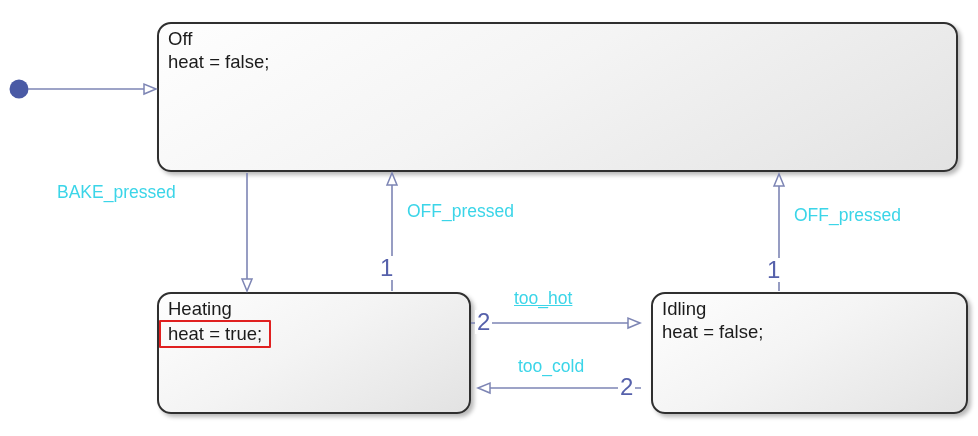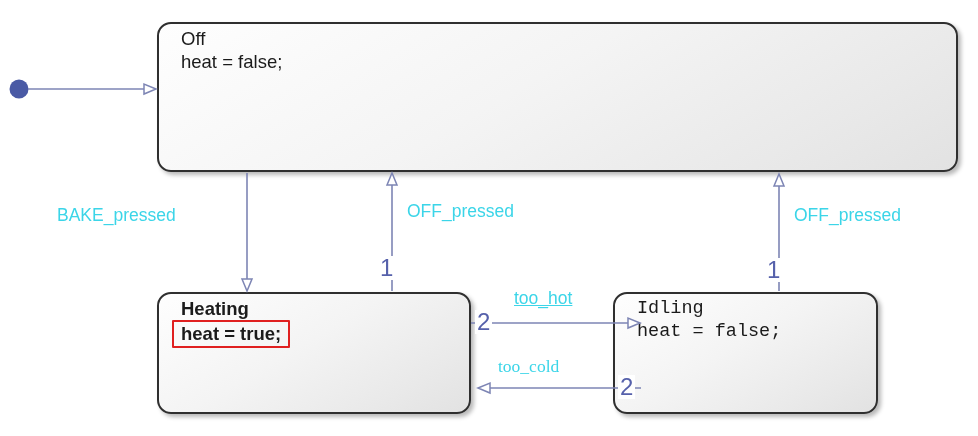--- a/index.html
+++ b/index.html
@@ -13,7 +13,7 @@
     background:linear-gradient(150deg,#fefefe 0%,#f4f4f4 45%,#e9e9e9 80%,#e2e2e2 100%);
     border:2.5px solid #2f2f2f;border-radius:14px;
     box-shadow:3px 3px 4px rgba(0,0,0,0.28);
-    padding:3px 22px;color:#1b1b1b;font-size:18.5px;line-height:23px;
+    padding:3px 9px;color:#1b1b1b;font-size:18.5px;line-height:23px;
     cursor:default;
   }
   .state-title{white-space:nowrap;}

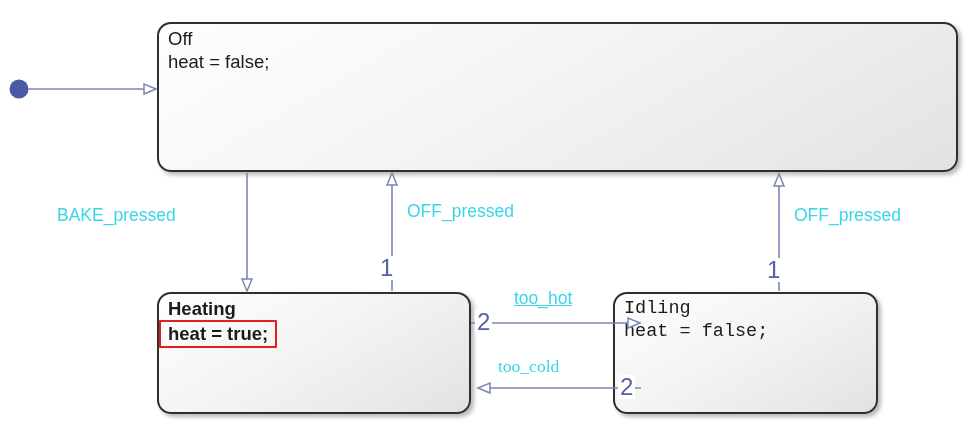--- a/index.html
+++ b/index.html
@@ -86,7 +86,7 @@
     </g>
   </svg>
 
-  <div class="tlabel" style="left:57px;top:205px;">BAKE_pressed</div>
+  <div class="tlabel" style="left:57px;top:182px;">BAKE_pressed</div>
 
   <div class="tlabel" style="left:407px;top:201px;">OFF_pressed</div>
 

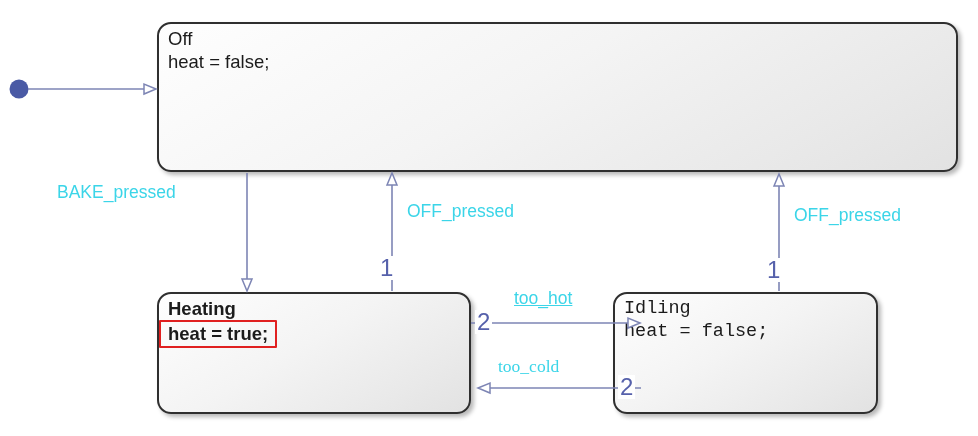--- a/index.html
+++ b/index.html
@@ -40,7 +40,7 @@
     <div class="state-action">heat = false;</div>
   </div>
 
-  <div class="state" style="left:157px;top:292px;width:314px;height:122px;font-weight:bold;">
+  <div class="state" style="left:157px;top:292px;width:314px;height:122px;">
     <div class="state-title">Heating</div>
     <div class="state-action">
       <span class="action-highlight">heat = true;</span>

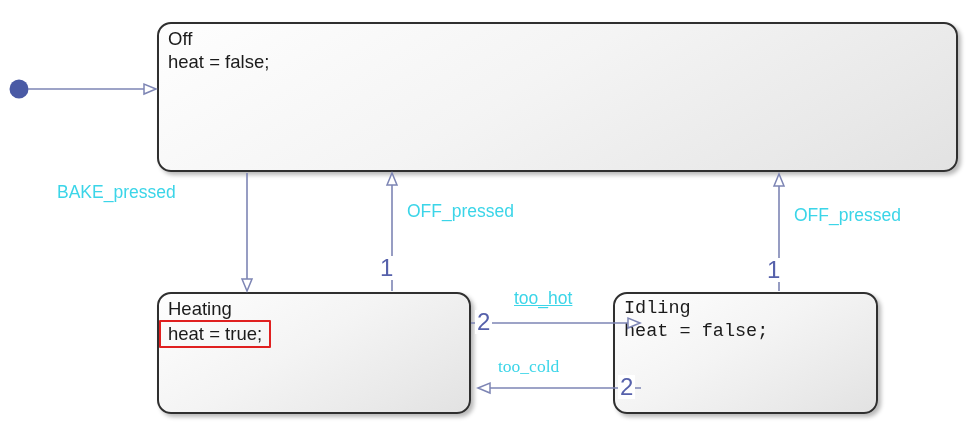--- a/index.html
+++ b/index.html
@@ -47,7 +47,7 @@
     </div>
   </div>
 
-  <div class="state" style="left:613px;top:292px;width:265px;height:122px;font-family:Liberation Mono, monospace;">
+  <div class="state" style="left:651px;top:292px;width:317px;height:122px;">
     <div class="state-title">Idling</div>
     <div class="state-action">heat = false;</div>
   </div>

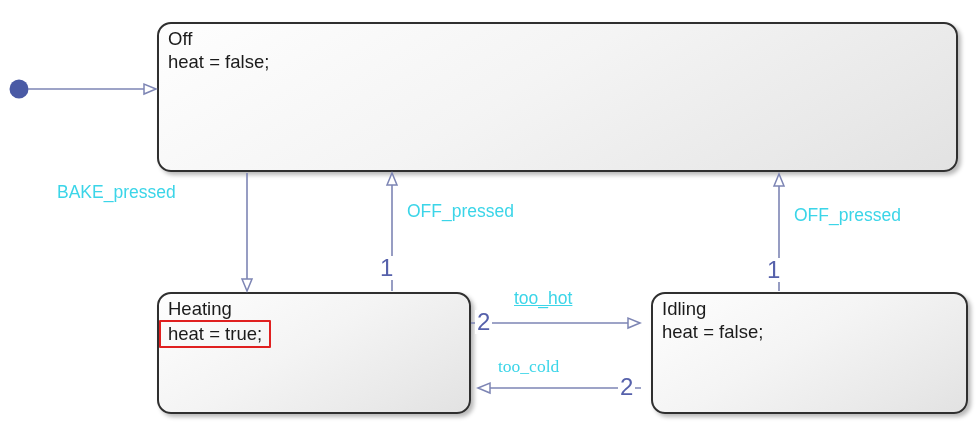--- a/index.html
+++ b/index.html
@@ -94,7 +94,7 @@
 
   <div class="tlabel" style="left:514px;top:288px;text-decoration:underline;">too_hot</div>
 
-  <div class="tlabel" style="left:498px;top:356px;font-family:Liberation Serif, serif;">too_cold</div>
+  <div class="tlabel" style="left:518px;top:356px;">too_cold</div>
 
   <div class="torder" style="left:378px;top:256px;">1</div>
 

